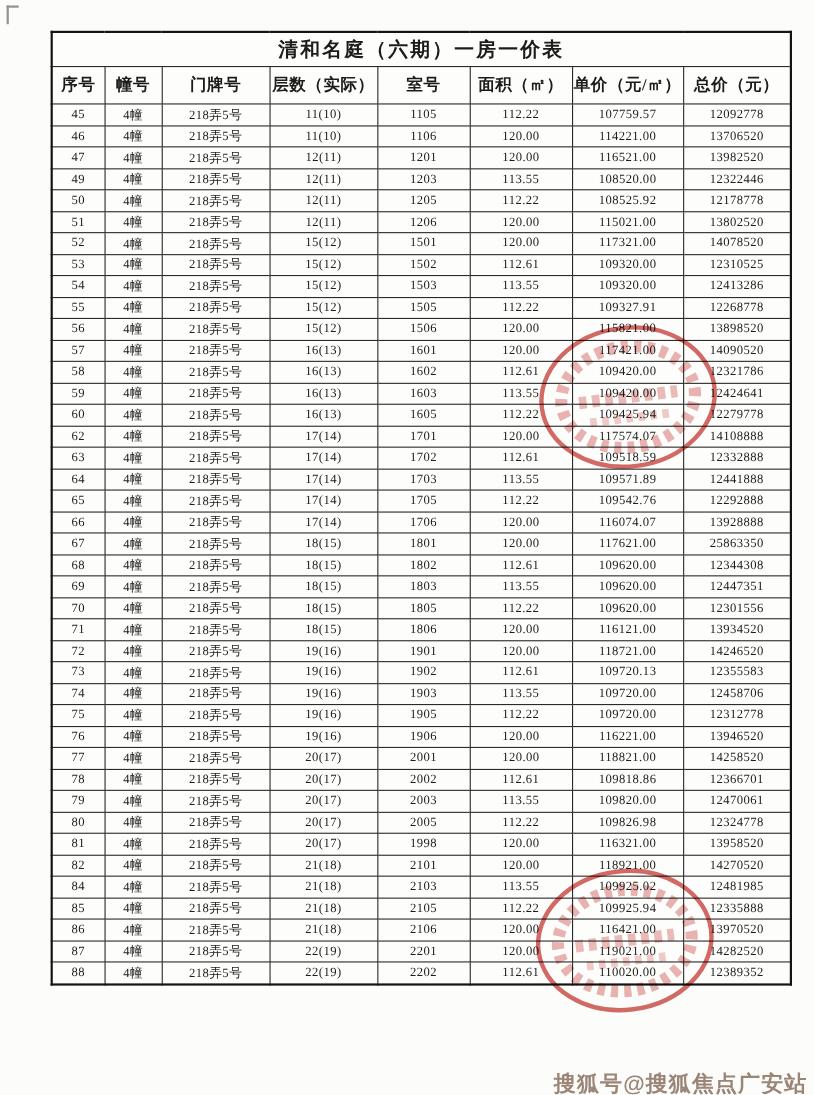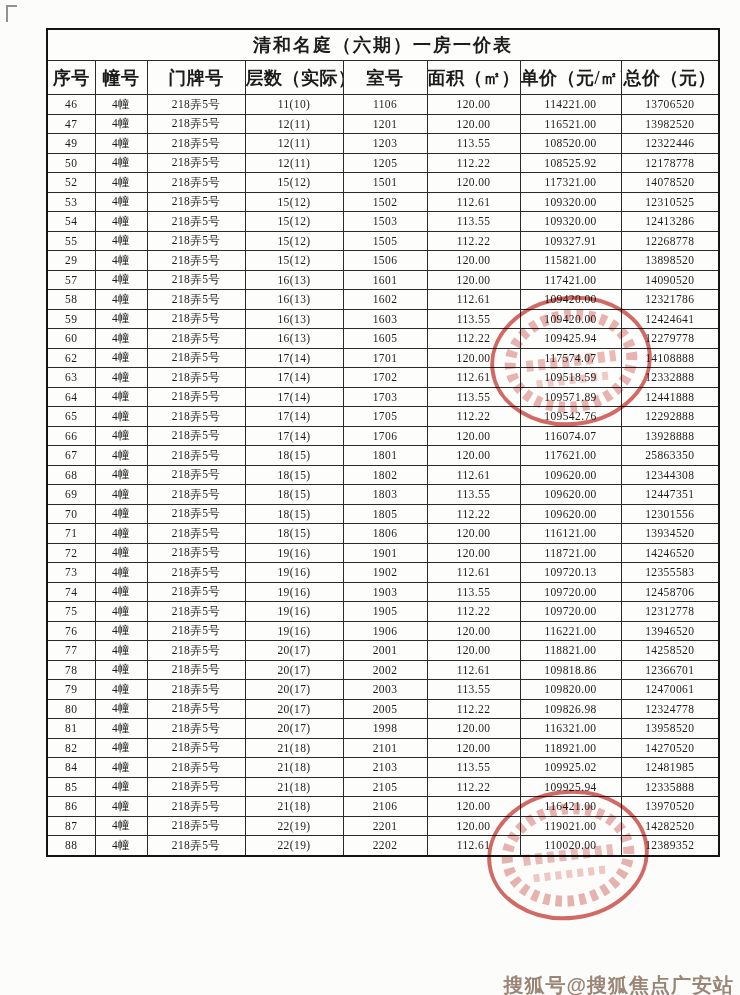--- a/index.html
+++ b/index.html
@@ -54,7 +54,7 @@
   }
   .header-row th {
     height: 33px;
-    font-size: 18px;
+    font-size: 15px;
     font-weight: bold;
     letter-spacing: 0.5px;
   }

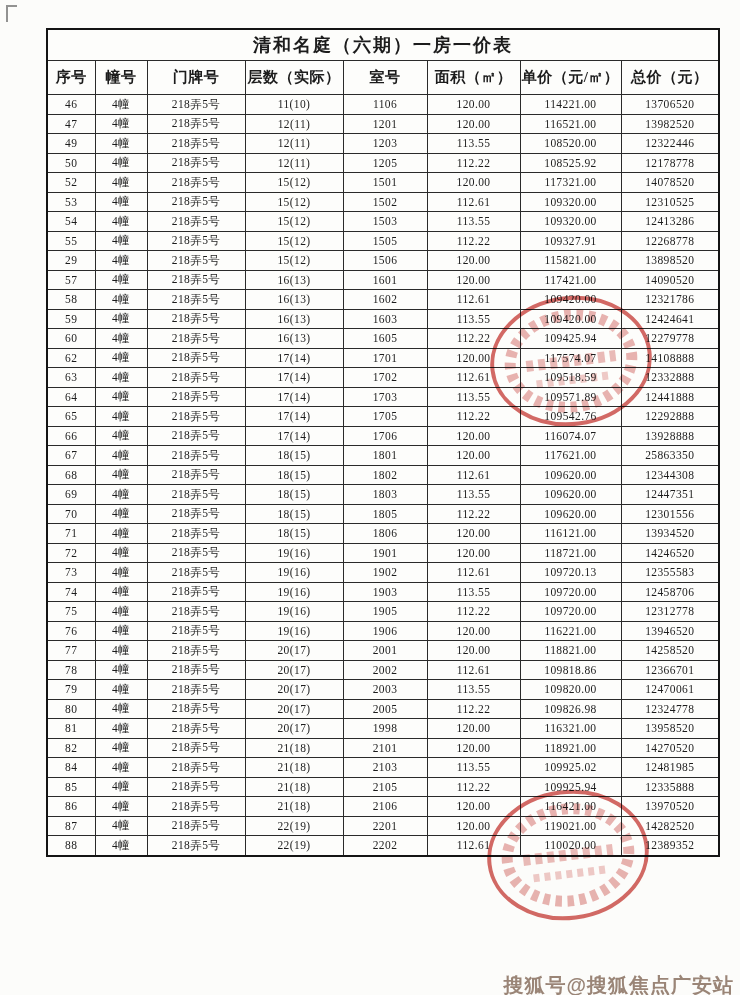--- a/index.html
+++ b/index.html
@@ -119,6 +119,16 @@
       </thead>
       <tbody>
           <tr>
+            <td>45</td>
+            <td>4幢</td>
+            <td>218弄5号</td>
+            <td>11(10)</td>
+            <td>1105</td>
+            <td>112.22</td>
+            <td>107759.57</td>
+            <td>12092778</td>
+          </tr>
+          <tr>
             <td>46</td>
             <td>4幢</td>
             <td>218弄5号</td>

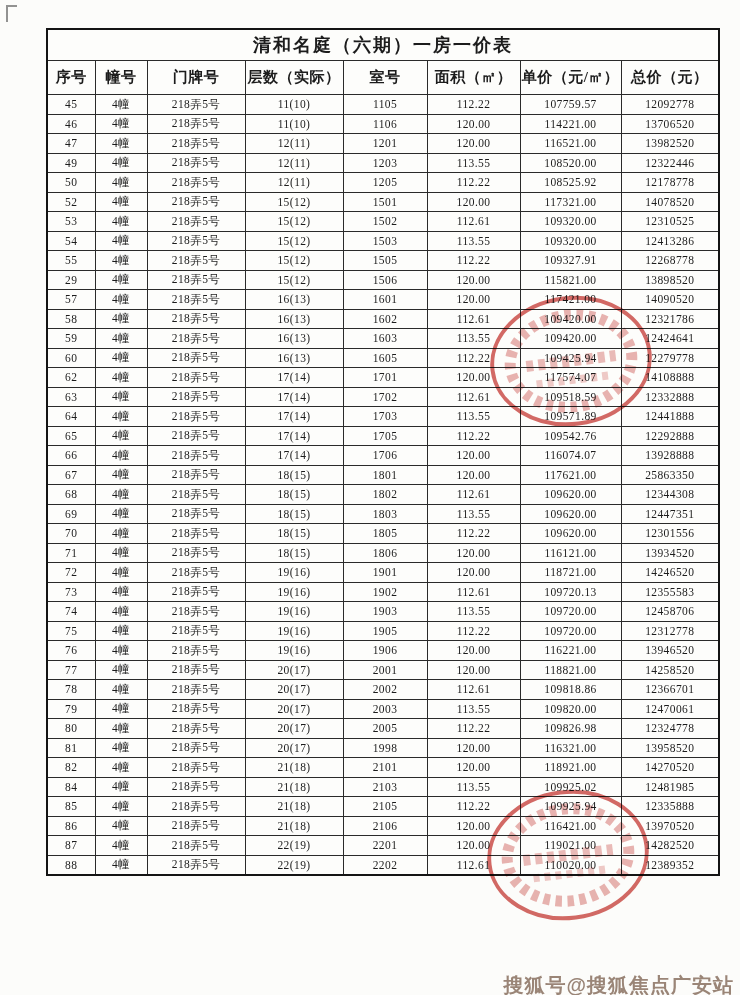--- a/index.html
+++ b/index.html
@@ -169,6 +169,16 @@
             <td>12178778</td>
           </tr>
           <tr>
+            <td>51</td>
+            <td>4幢</td>
+            <td>218弄5号</td>
+            <td>12(11)</td>
+            <td>1206</td>
+            <td>120.00</td>
+            <td>115021.00</td>
+            <td>13802520</td>
+          </tr>
+          <tr>
             <td>52</td>
             <td>4幢</td>
             <td>218弄5号</td>

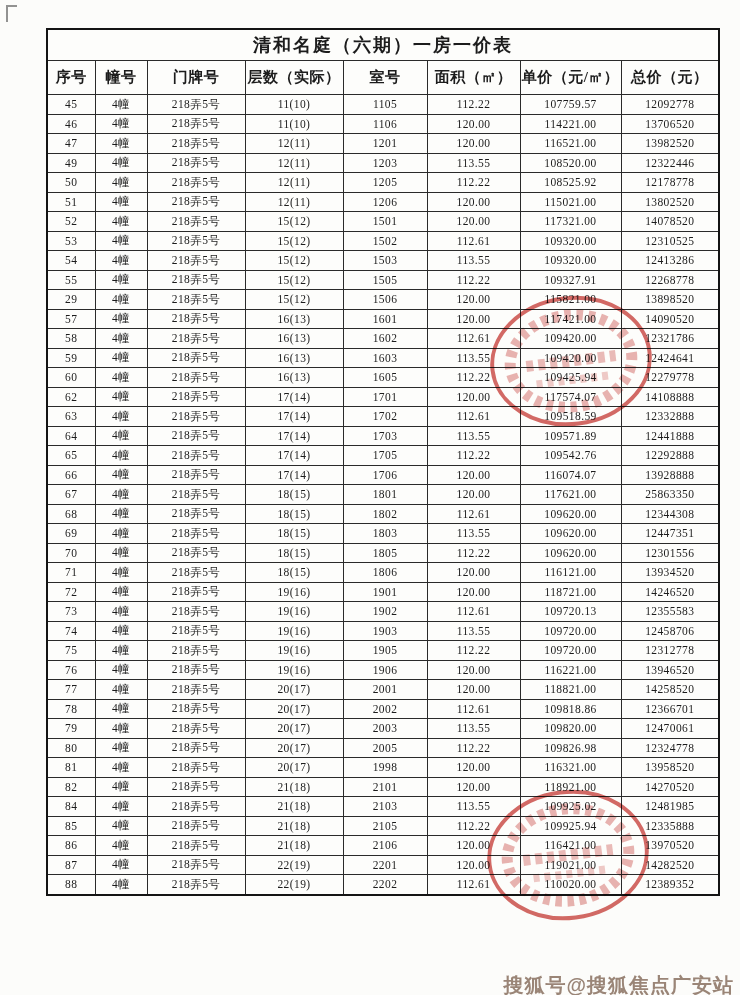--- a/index.html
+++ b/index.html
@@ -219,7 +219,7 @@
             <td>12268778</td>
           </tr>
           <tr>
-            <td>29</td>
+            <td>56</td>
             <td>4幢</td>
             <td>218弄5号</td>
             <td>15(12)</td>

